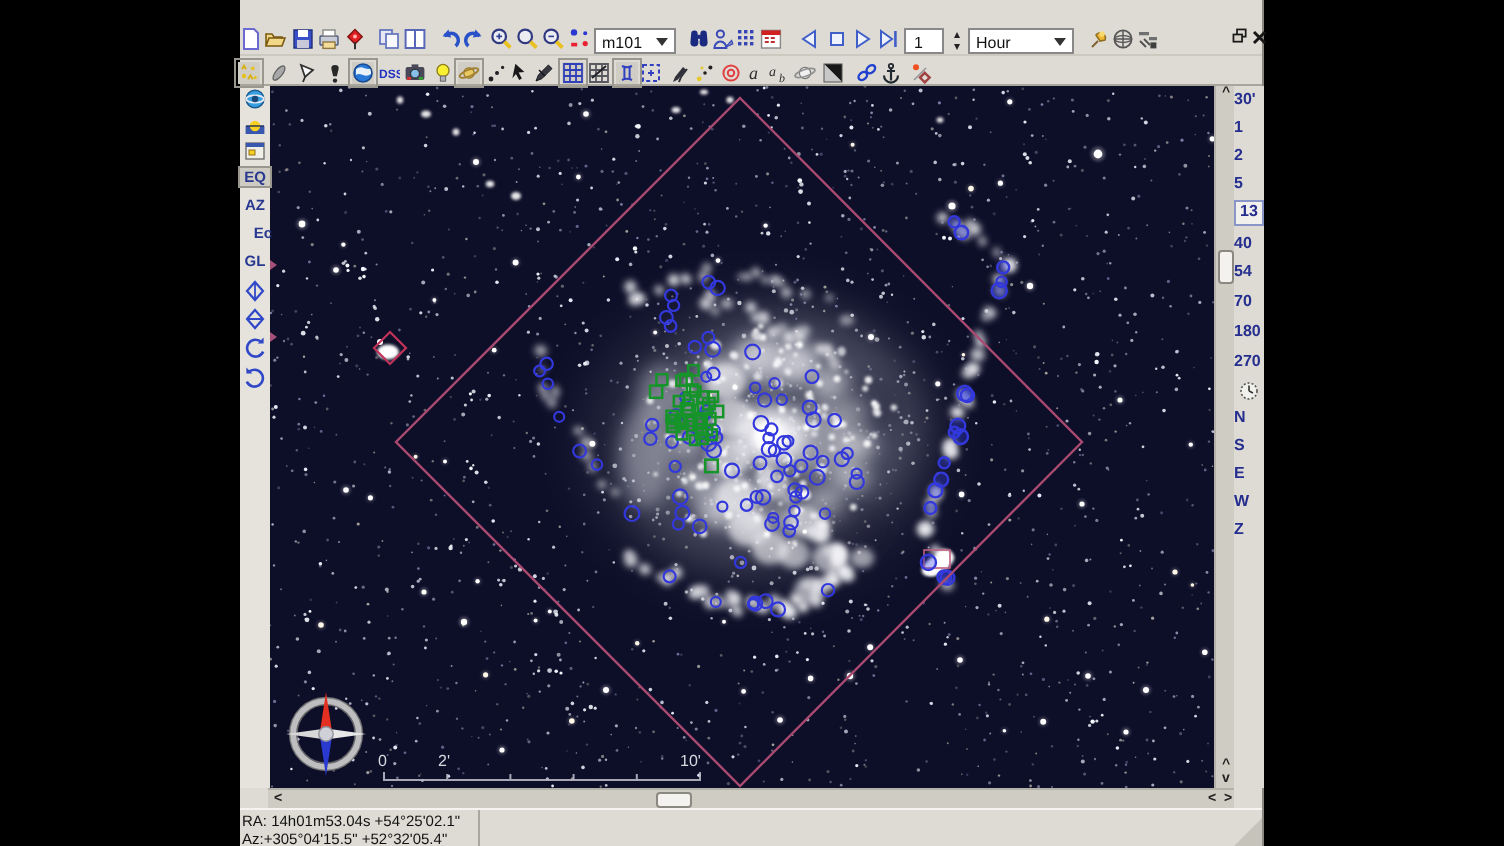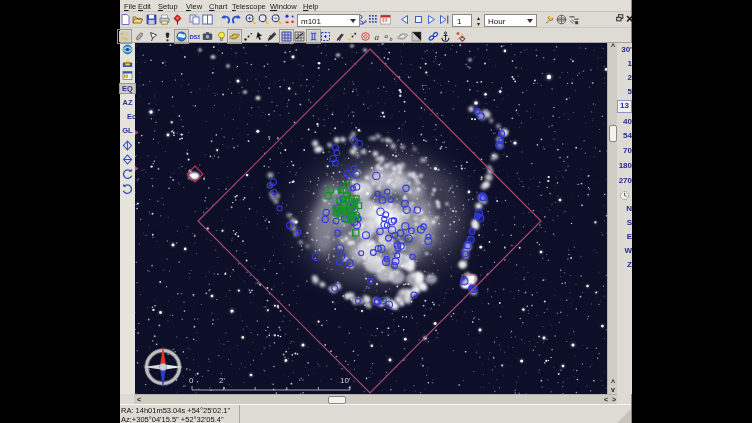--- a/index.html
+++ b/index.html
@@ -31,16 +31,6 @@
 #status div.l2{position:absolute;left:1px;top:10px;white-space:nowrap}
 </style></head><body>
 <div id="win">
-<div id="menubar">
-      <span class="mi" style="left:4px"><u>F</u>ile</span>
-      <span class="mi" style="left:18px"><u>E</u>dit</span>
-      <span class="mi" style="left:38px"><u>S</u>etup</span>
-      <span class="mi" style="left:66px"><u>V</u>iew</span>
-      <span class="mi" style="left:89px"><u>C</u>hart</span>
-      <span class="mi" style="left:112px"><u>T</u>elescope</span>
-      <span class="mi" style="left:150px"><u>W</u>indow</span>
-      <span class="mi" style="left:183px"><u>H</u>elp</span>
-    </div>
 <div id="tb1"></div>
 <div id="tb2"></div>
 <div id="lbar"></div>

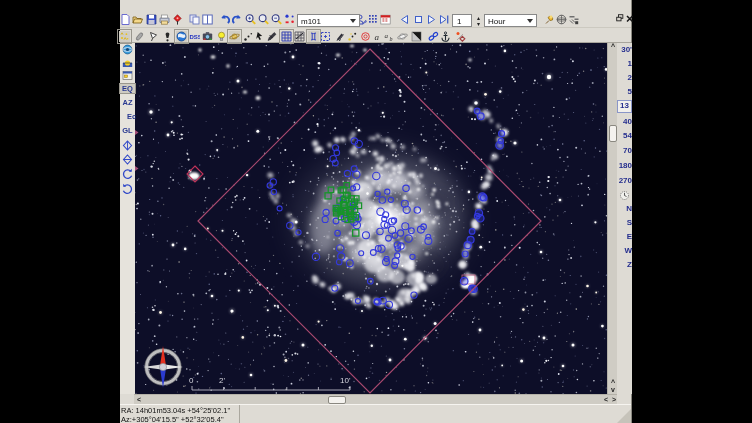--- a/index.html
+++ b/index.html
@@ -2670,7 +2670,7 @@
     <span class="ic" style="left:505px;top:14px"><svg width="11" height="11" viewBox="0 0 11 11">
         <path d="M2,2 L7.5,7.5 M7.5,2 L2,7.5" stroke="#181818" stroke-width="1.5"></path>
       </svg></span>
-    <span class="combo" style="left:177px;top:14px;width:63px">m101</span>
+    <span class="combo" style="left:177px;top:14px;width:41px">m101</span>
     <span class="spin" style="left:332px;top:14px">1</span>
     <span class="combo" style="left:364px;top:14px;width:53px">Hour</span>
     <span class="ic ip" style="left:-1px;top:31px"><svg width="11" height="11" viewBox="0 0 11 11">

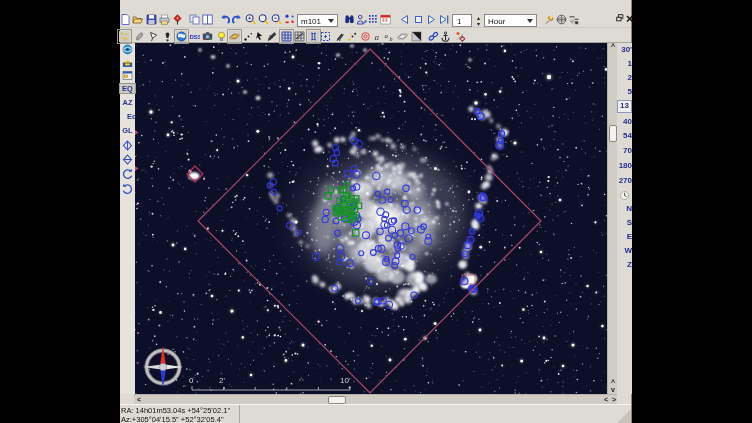--- a/index.html
+++ b/index.html
@@ -21,7 +21,7 @@
 #vsb .thumb{position:absolute;left:1px;top:82px;width:8px;height:17px;background:#f4f2ee;border:1px solid #8a8880;border-radius:2px}
 .sa{position:absolute;font-size:7px;font-weight:bold;color:#222;width:10px;text-align:center}
 #fov{position:absolute;left:497px;top:43px;width:15px;height:351px;background:#dedbd4}
-.fl{position:absolute;width:15px;text-align:right;font-size:8px;font-weight:bold;color:#252e8e}
+.fl{position:absolute;width:15px;text-align:left;font-size:8px;font-weight:bold;color:#252e8e}
 .fsel{background:#f2f0ec;border:1px solid #8a96c8;height:13px;text-align:center}
 #hsb{position:absolute;left:14px;top:394px;width:483px;height:10px;background:#cfccc4;border-top:1px solid #b4b1a8}
 #hsb .thumb{position:absolute;left:194px;top:1px;width:18px;height:8px;background:#f4f2ee;border:1px solid #8a8880;border-radius:2px}

